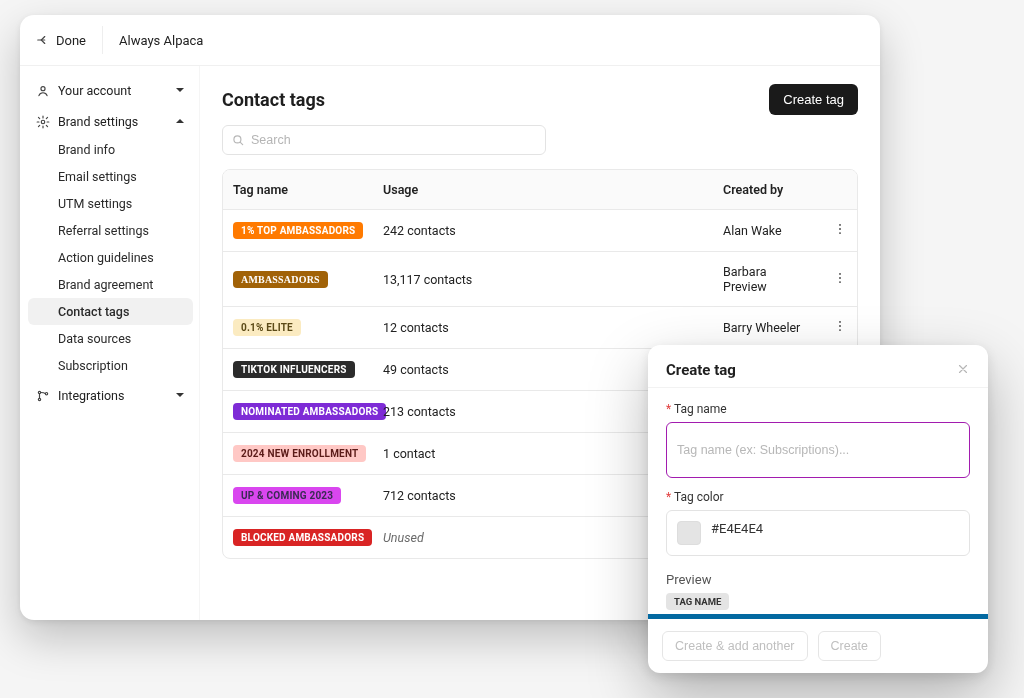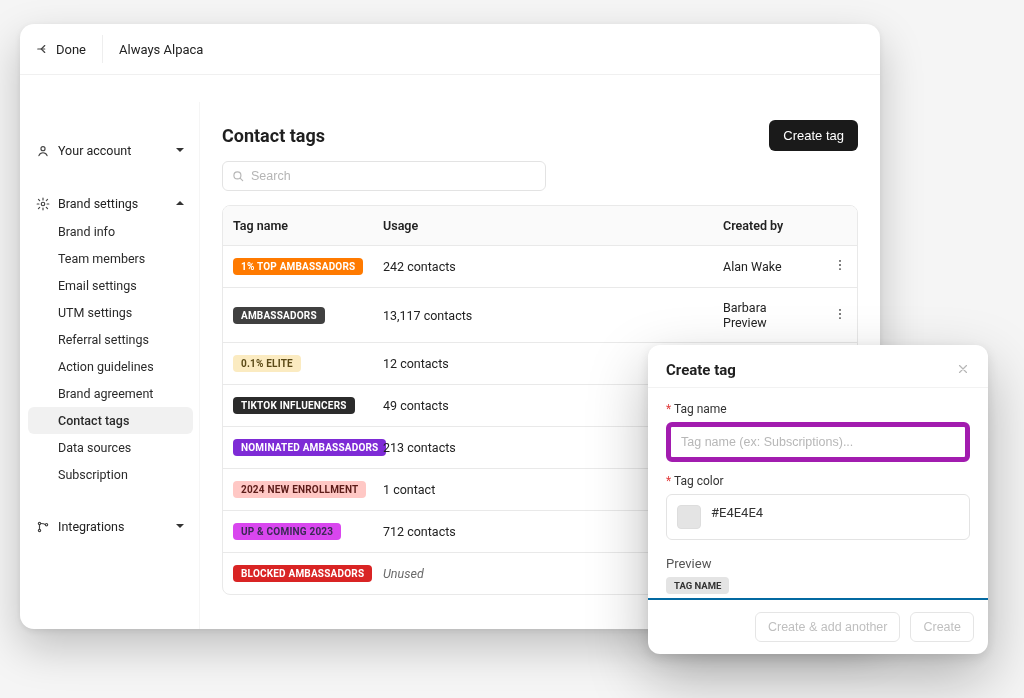--- a/index.html
+++ b/index.html
@@ -15,10 +15,10 @@
   .stage{width:1024px;height:698px;position:relative;margin:0 auto;}
   
   .window{
-    position:absolute;left:20px;top:24px;width:860px;height:605px;
+    position:absolute;left:20px;top:15px;width:860px;height:605px;
     background:var(--panel);border-radius:14px;
     box-shadow:0 18px 44px rgba(0,0,0,.22),0 2px 6px rgba(0,0,0,.08);
-    display:flex;flex-direction:column;overflow:hidden;gap:27px;
+    display:flex;flex-direction:column;overflow:hidden;
   }
   .topbar{height:50px;border-bottom:1px solid #f0f0f0;display:flex;align-items:center;padding:0 16px;font-size:13px;}
   .done{display:flex;align-items:center;gap:6px;cursor:pointer;padding-right:16px;border-right:1px solid #eee;height:28px;}

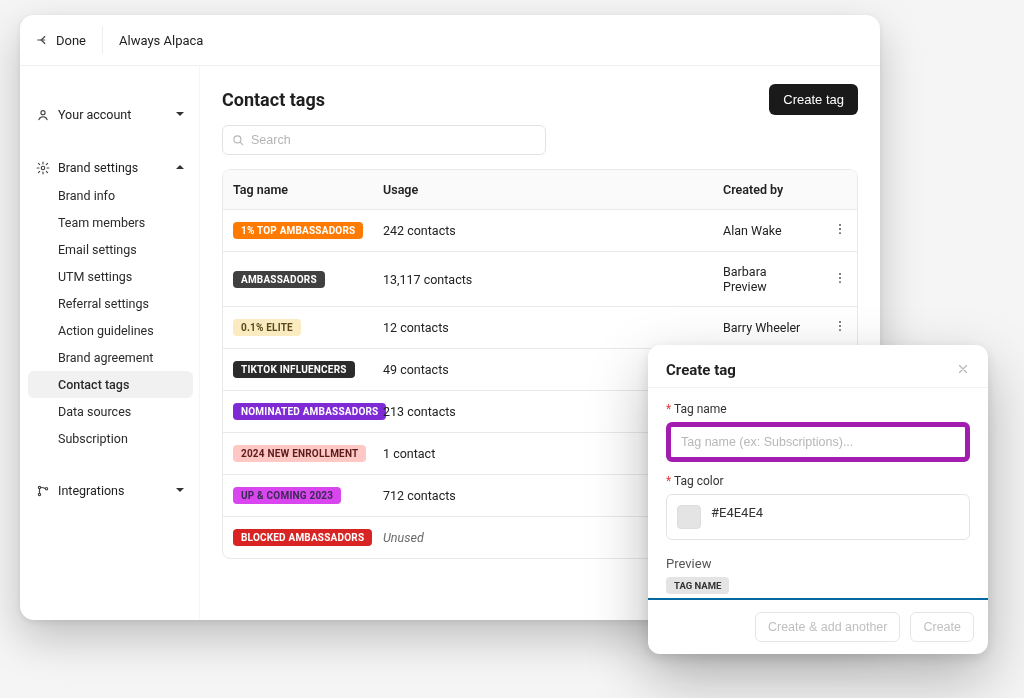--- a/index.html
+++ b/index.html
@@ -26,7 +26,7 @@
   .body{flex:1;display:flex;overflow:hidden;}
   
   .sidebar{width:180px;border-right:1px solid #f5f5f5;padding:10px 6px 10px 8px;box-sizing:border-box;font-size:12.5px;}
-  .side-group{margin-bottom:2px;margin-top:24px;}
+  .side-group{margin-bottom:2px;}
   .side-head{display:flex;align-items:center;gap:8px;padding:7px 8px;border-radius:6px;color:#222;cursor:pointer;justify-content:space-between;}
   .side-head .hl{display:flex;align-items:center;gap:8px;}
   .side-item{padding:6px 8px 6px 30px;border-radius:6px;color:#2a2a2a;cursor:pointer;}

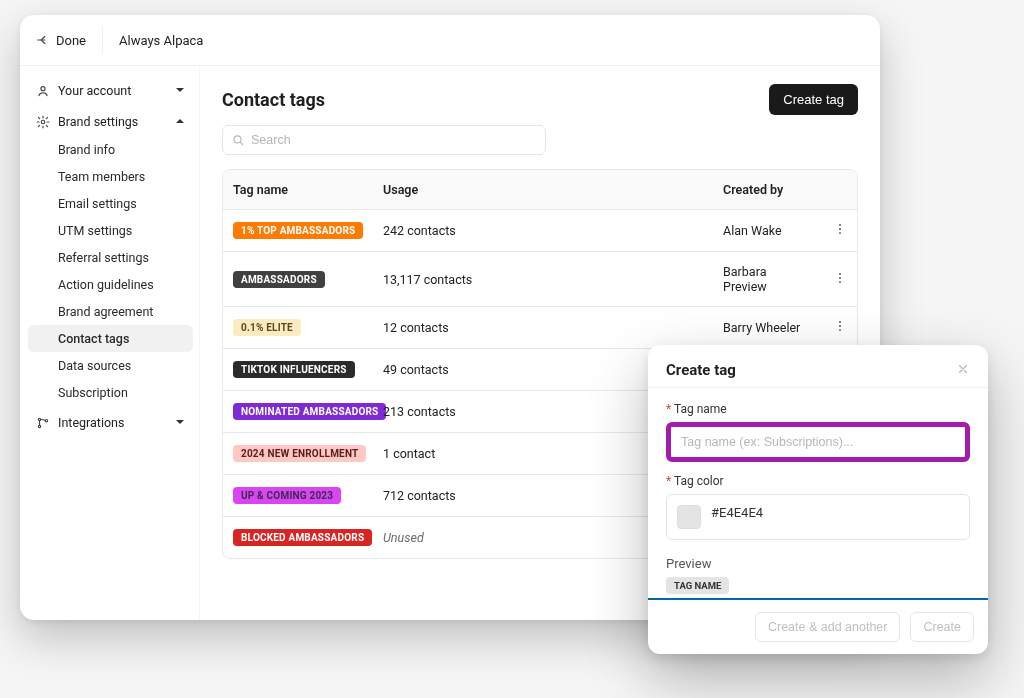--- a/index.html
+++ b/index.html
@@ -133,7 +133,6 @@
                 </svg></span>
             </div>
             <div class="side-item">Brand info</div>
-            <div class="side-item">Team members</div>
             <div class="side-item">Email settings</div>
             <div class="side-item">UTM settings</div>
             <div class="side-item">Referral settings</div>

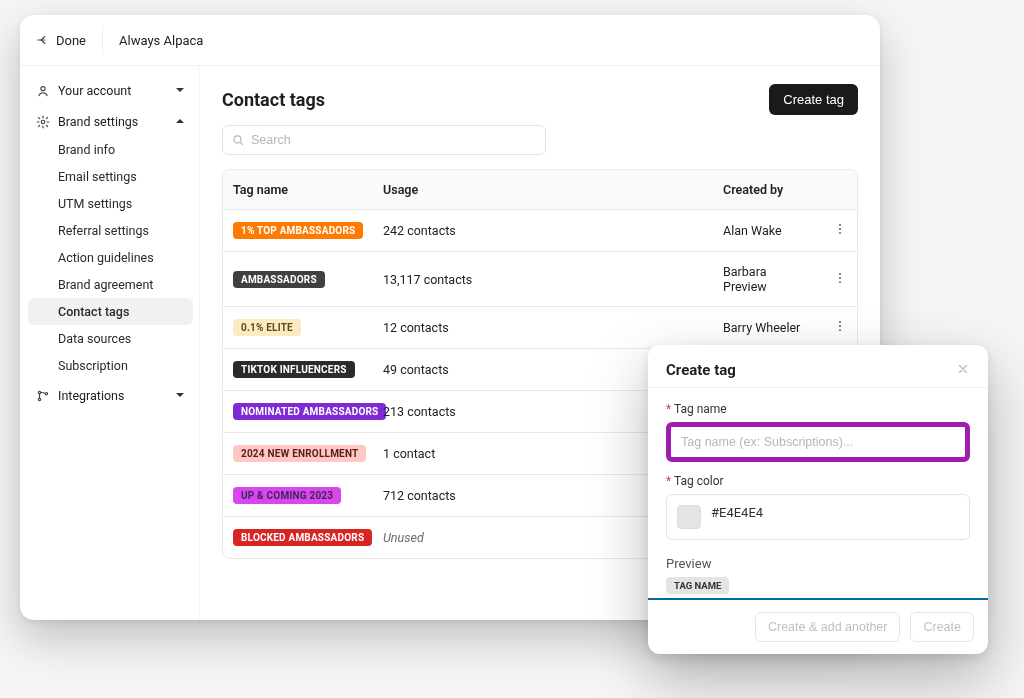--- a/index.html
+++ b/index.html
@@ -199,7 +199,7 @@
                 </div>
               </div>
               <div class="row">
-                <div class="cell"><span class="pill" style="background: #404040; color: rgb(255, 255, 255);">AMBASSADORS</span></div>
+                <div class="cell"><span class="pill" style="background: #a16207; color: rgb(255, 255, 255); font-family: Liberation Serif, serif;">AMBASSADORS</span></div>
                 <div class="cell">13,117 contacts</div>
                 <div class="cell">Barbara Preview</div>
                 <div class="cell kebab">

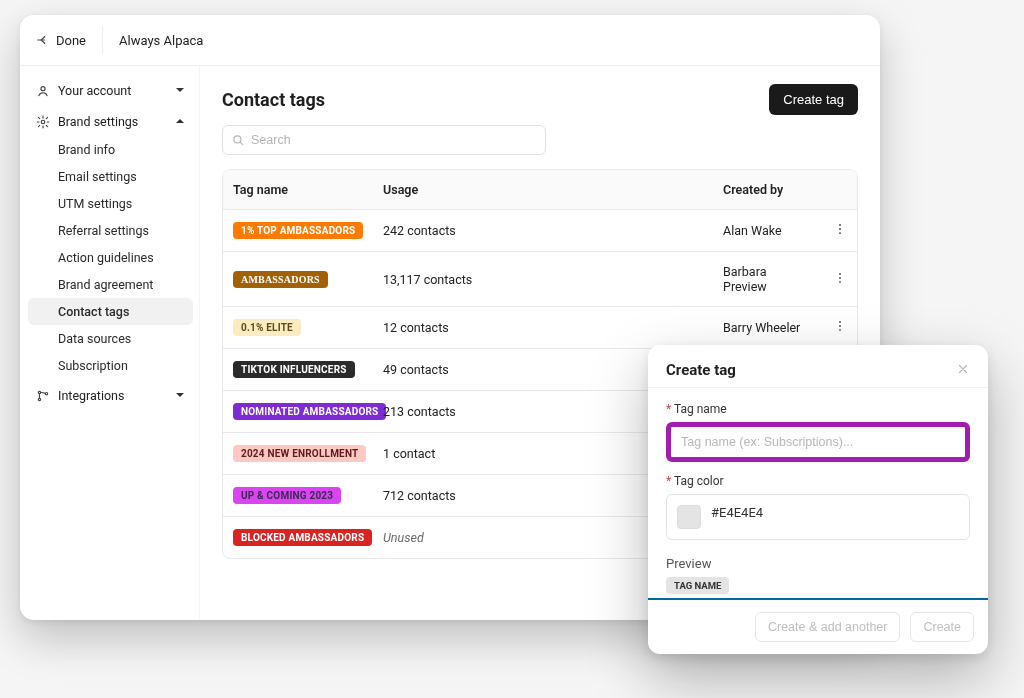--- a/index.html
+++ b/index.html
@@ -69,7 +69,7 @@
   .modal-body{padding:14px 18px 4px 18px;display:flex;flex-direction:column;gap:12px;}
   .field-label{font-size:12px;color:#333;}
   .req::before{content:"* ";color:#e23d3d;}
-  .text-input{width:100%;box-sizing:border-box;padding:8px 10px;border:5px solid #a21caf;border-radius:6px;font-size:12.5px;color:#333;background:#fff;}
+  .text-input{width:100%;box-sizing:border-box;padding:20px 10px;border:1px solid #a21caf;border-radius:6px;font-size:12.5px;color:#333;background:#fff;}
   .text-input::placeholder{color:#b7b7b7;}
   .colorbox{border:1px solid #e3e3e3;border-radius:6px;padding:10px;display:flex;align-items:flex-start;gap:10px;color:#333;}
   .swatch{width:22px;height:22px;border-radius:4px;background:#e4e4e4;border:1px solid #ddd;cursor:pointer;}

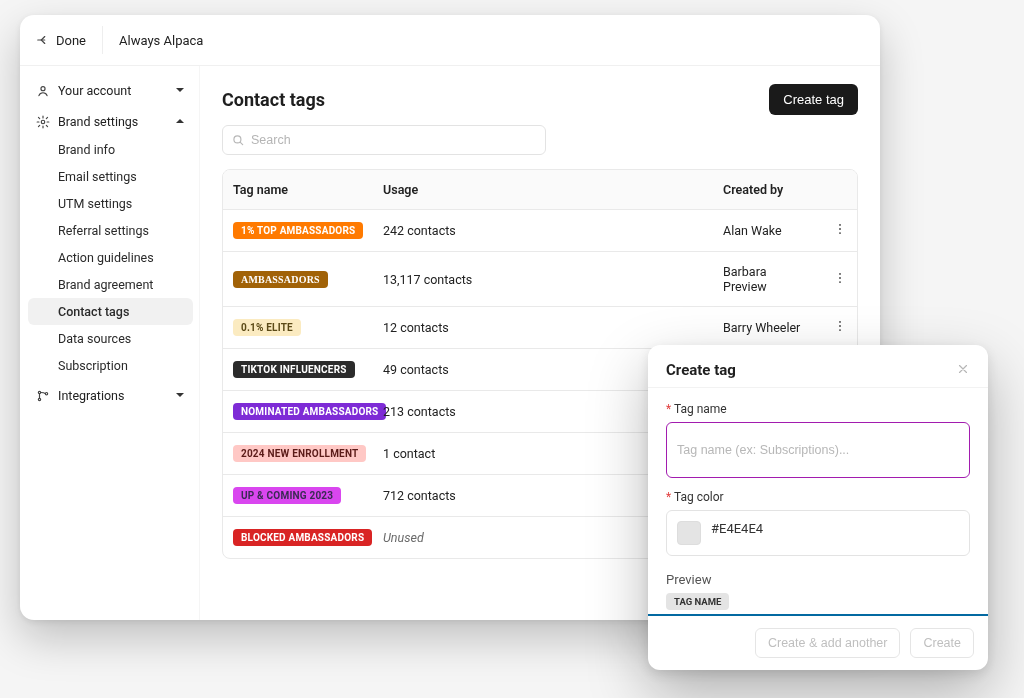--- a/index.html
+++ b/index.html
@@ -75,7 +75,7 @@
   .swatch{width:22px;height:22px;border-radius:4px;background:#e4e4e4;border:1px solid #ddd;cursor:pointer;}
   .preview-label{color:#555;margin-top:4px;}
   .preview-pill{display:inline-block;margin-top:6px;padding:3px 8px;border-radius:4px;font-size:9.5px;font-weight:700;color:#333;background:#e4e4e4;}
-  .modal-actions{border-top:2px solid #0369a1;padding:12px 14px;display:flex;justify-content:flex-end;gap:10px;}
+  .modal-actions{border-top:5px solid #0369a1;padding:12px 14px;display:flex;justify-content:flex-start;gap:10px;}
   .btn-ghost{background:#fff;border:1px solid #e5e5e5;border-radius:6px;padding:7px 12px;font-size:12.5px;color:#bfbfbf;cursor:not-allowed;}
 </style>
 </head>

